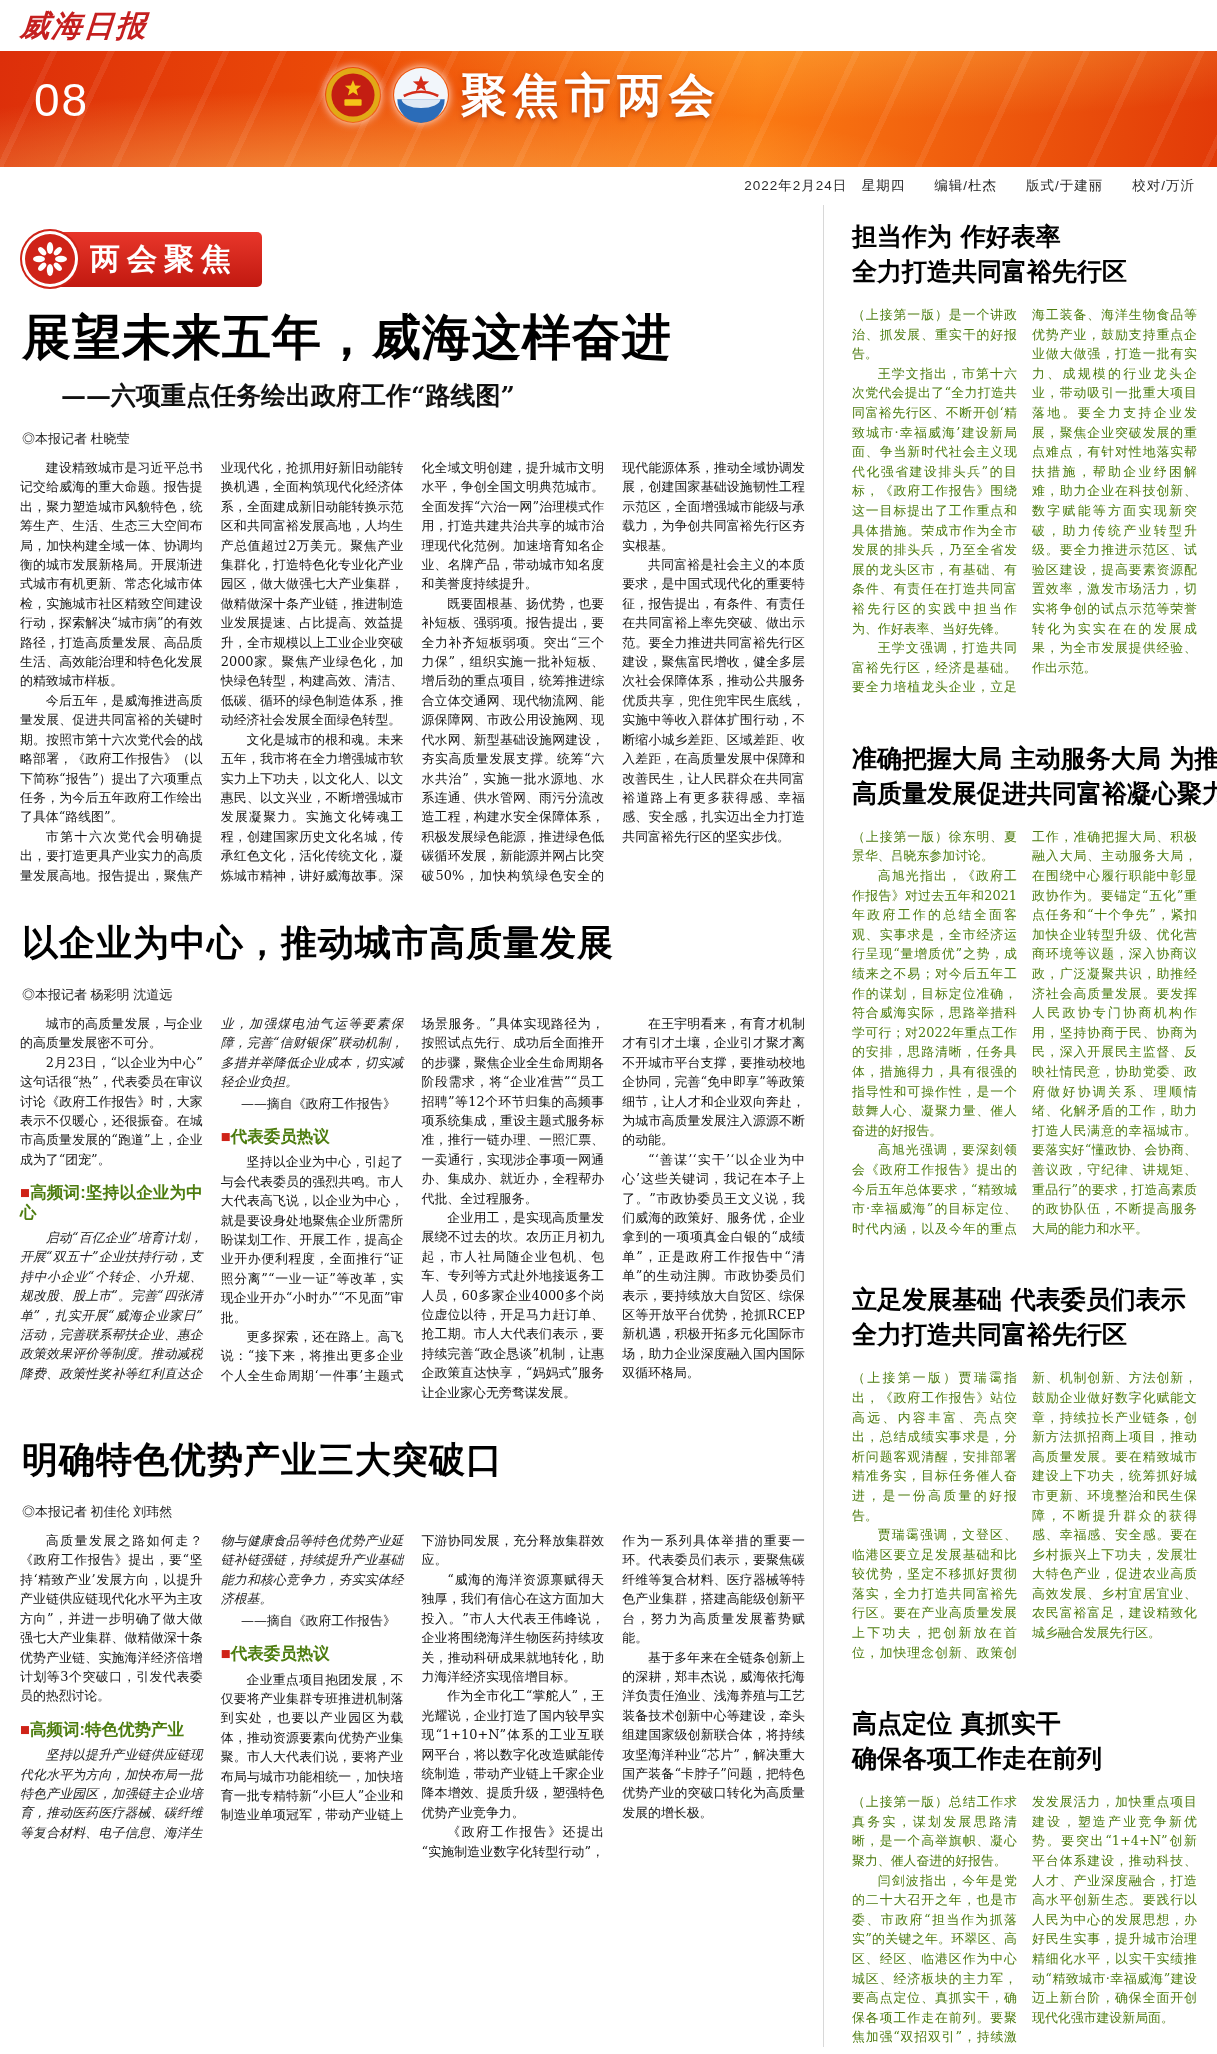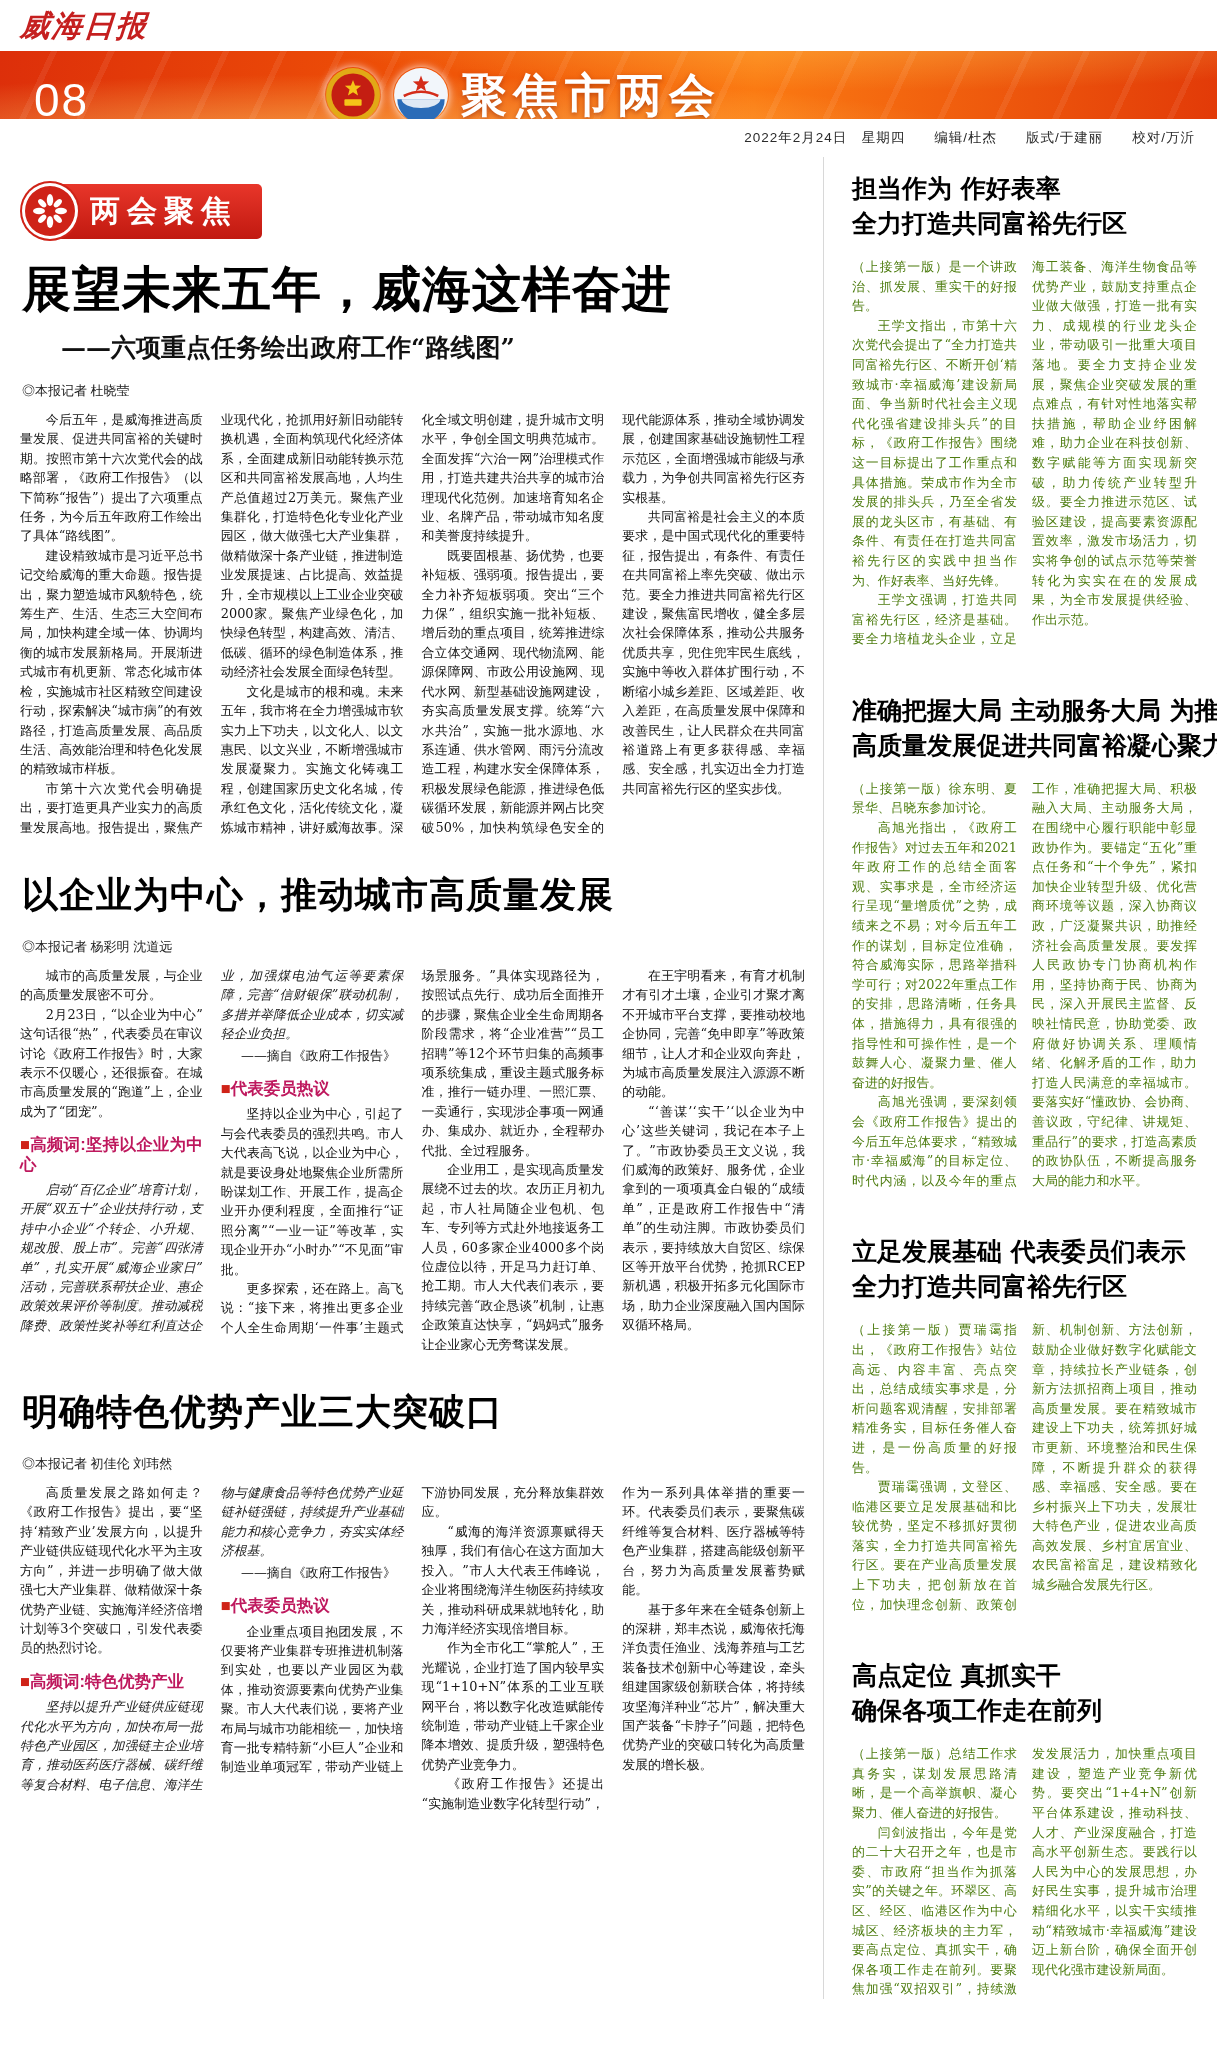--- a/index.html
+++ b/index.html
@@ -10,7 +10,7 @@
   .paper-logo{padding:6px 0 4px 20px;font-size:30px;font-weight:bold;font-style:italic;
               color:#c51f1f;font-family:"DejaVu Serif",serif;letter-spacing:2px;
               transform:skewX(-4deg);width:200px;}
-  .banner{position:relative;height:68px;overflow:hidden;
+  .banner{position:relative;height:116px;overflow:hidden;
     background:
       repeating-linear-gradient(115deg,transparent 0 46px,rgba(255,255,255,.07) 46px 52px),
       radial-gradient(ellipse at 28% 130%,rgba(255,225,120,.55),transparent 52%),

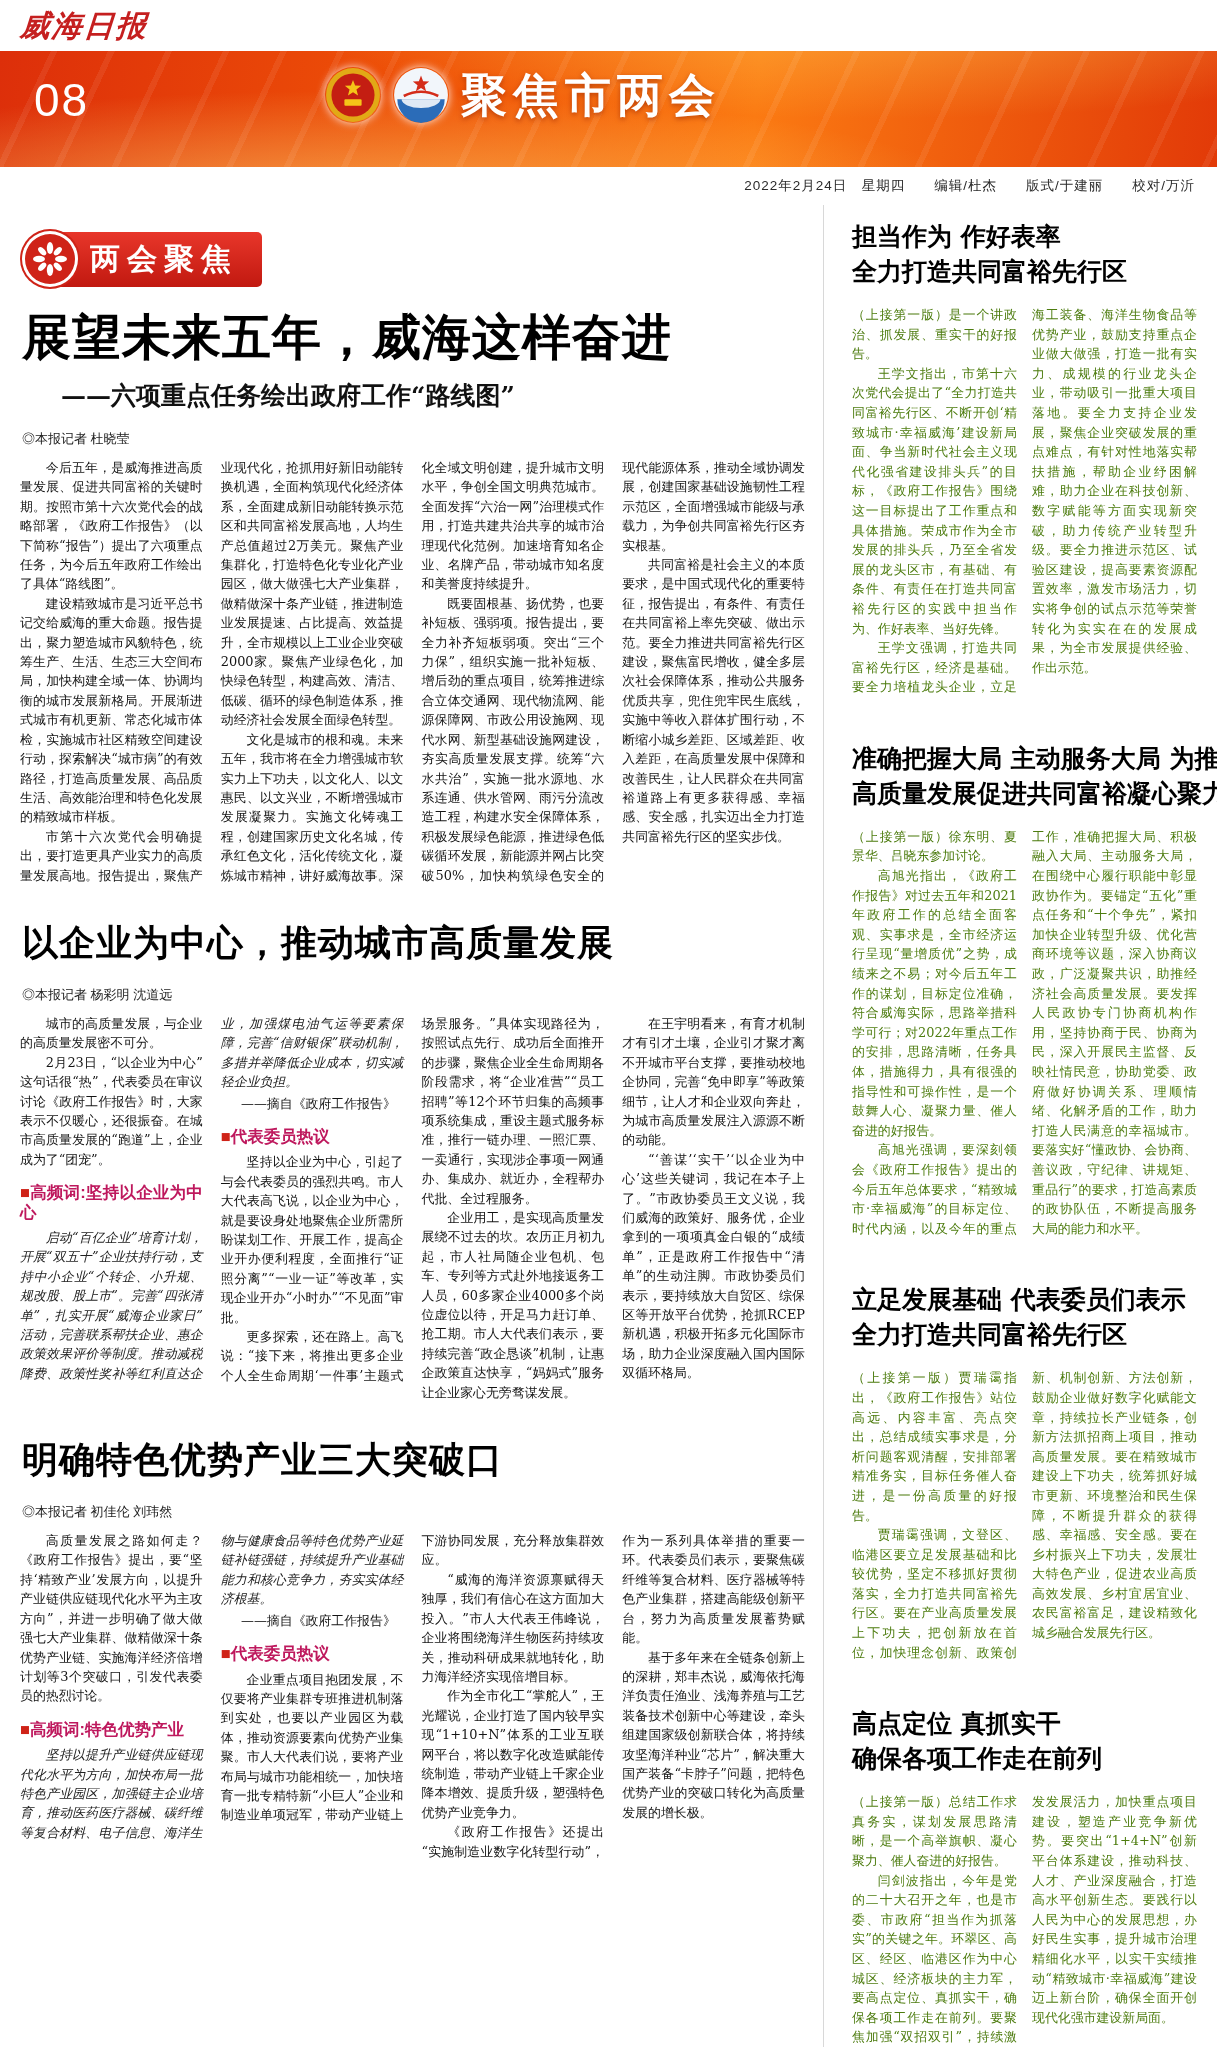--- a/index.html
+++ b/index.html
@@ -115,8 +115,8 @@
       <div class="hl-sub">——六项重点任务绘出政府工作“路线图”</div>
       <div class="byline">◎本报记者 杜晓莹</div>
       <div class="article-body cols-4">
+          <p class="p">建设精致城市是习近平总书记交给威海的重大命题。报告提出，聚力塑造城市风貌特色，统筹生产、生活、生态三大空间布局，加快构建全域一体、协调均衡的城市发展新格局。开展渐进式城市有机更新、常态化城市体检，实施城市社区精致空间建设行动，探索解决“城市病”的有效路径，打造高质量发展、高品质生活、高效能治理和特色化发展的精致城市样板。</p>
           <p class="p">今后五年，是威海推进高质量发展、促进共同富裕的关键时期。按照市第十六次党代会的战略部署，《政府工作报告》（以下简称“报告”）提出了六项重点任务，为今后五年政府工作绘出了具体“路线图”。</p>
-          <p class="p">建设精致城市是习近平总书记交给威海的重大命题。报告提出，聚力塑造城市风貌特色，统筹生产、生活、生态三大空间布局，加快构建全域一体、协调均衡的城市发展新格局。开展渐进式城市有机更新、常态化城市体检，实施城市社区精致空间建设行动，探索解决“城市病”的有效路径，打造高质量发展、高品质生活、高效能治理和特色化发展的精致城市样板。</p>
           <p class="p">市第十六次党代会明确提出，要打造更具产业实力的高质量发展高地。报告提出，聚焦产业现代化，抢抓用好新旧动能转换机遇，全面构筑现代化经济体系，全面建成新旧动能转换示范区和共同富裕发展高地，人均生产总值超过2万美元。聚焦产业集群化，打造特色化专业化产业园区，做大做强七大产业集群，做精做深十条产业链，推进制造业发展提速、占比提高、效益提升，全市规模以上工业企业突破2000家。聚焦产业绿色化，加快绿色转型，构建高效、清洁、低碳、循环的绿色制造体系，推动经济社会发展全面绿色转型。</p>
           <p class="p">文化是城市的根和魂。未来五年，我市将在全力增强城市软实力上下功夫，以文化人、以文惠民、以文兴业，不断增强城市发展凝聚力。实施文化铸魂工程，创建国家历史文化名城，传承红色文化，活化传统文化，凝炼城市精神，讲好威海故事。深化全域文明创建，提升城市文明水平，争创全国文明典范城市。全面发挥“六治一网”治理模式作用，打造共建共治共享的城市治理现代化范例。加速培育知名企业、名牌产品，带动城市知名度和美誉度持续提升。</p>
           <p class="p">既要固根基、扬优势，也要补短板、强弱项。报告提出，要全力补齐短板弱项。突出“三个力保”，组织实施一批补短板、增后劲的重点项目，统筹推进综合立体交通网、现代物流网、能源保障网、市政公用设施网、现代水网、新型基础设施网建设，夯实高质量发展支撑。统筹“六水共治”，实施一批水源地、水系连通、供水管网、雨污分流改造工程，构建水安全保障体系，积极发展绿色能源，推进绿色低碳循环发展，新能源并网占比突破50%，加快构筑绿色安全的现代能源体系，推动全域协调发展，创建国家基础设施韧性工程示范区，全面增强城市能级与承载力，为争创共同富裕先行区夯实根基。</p>

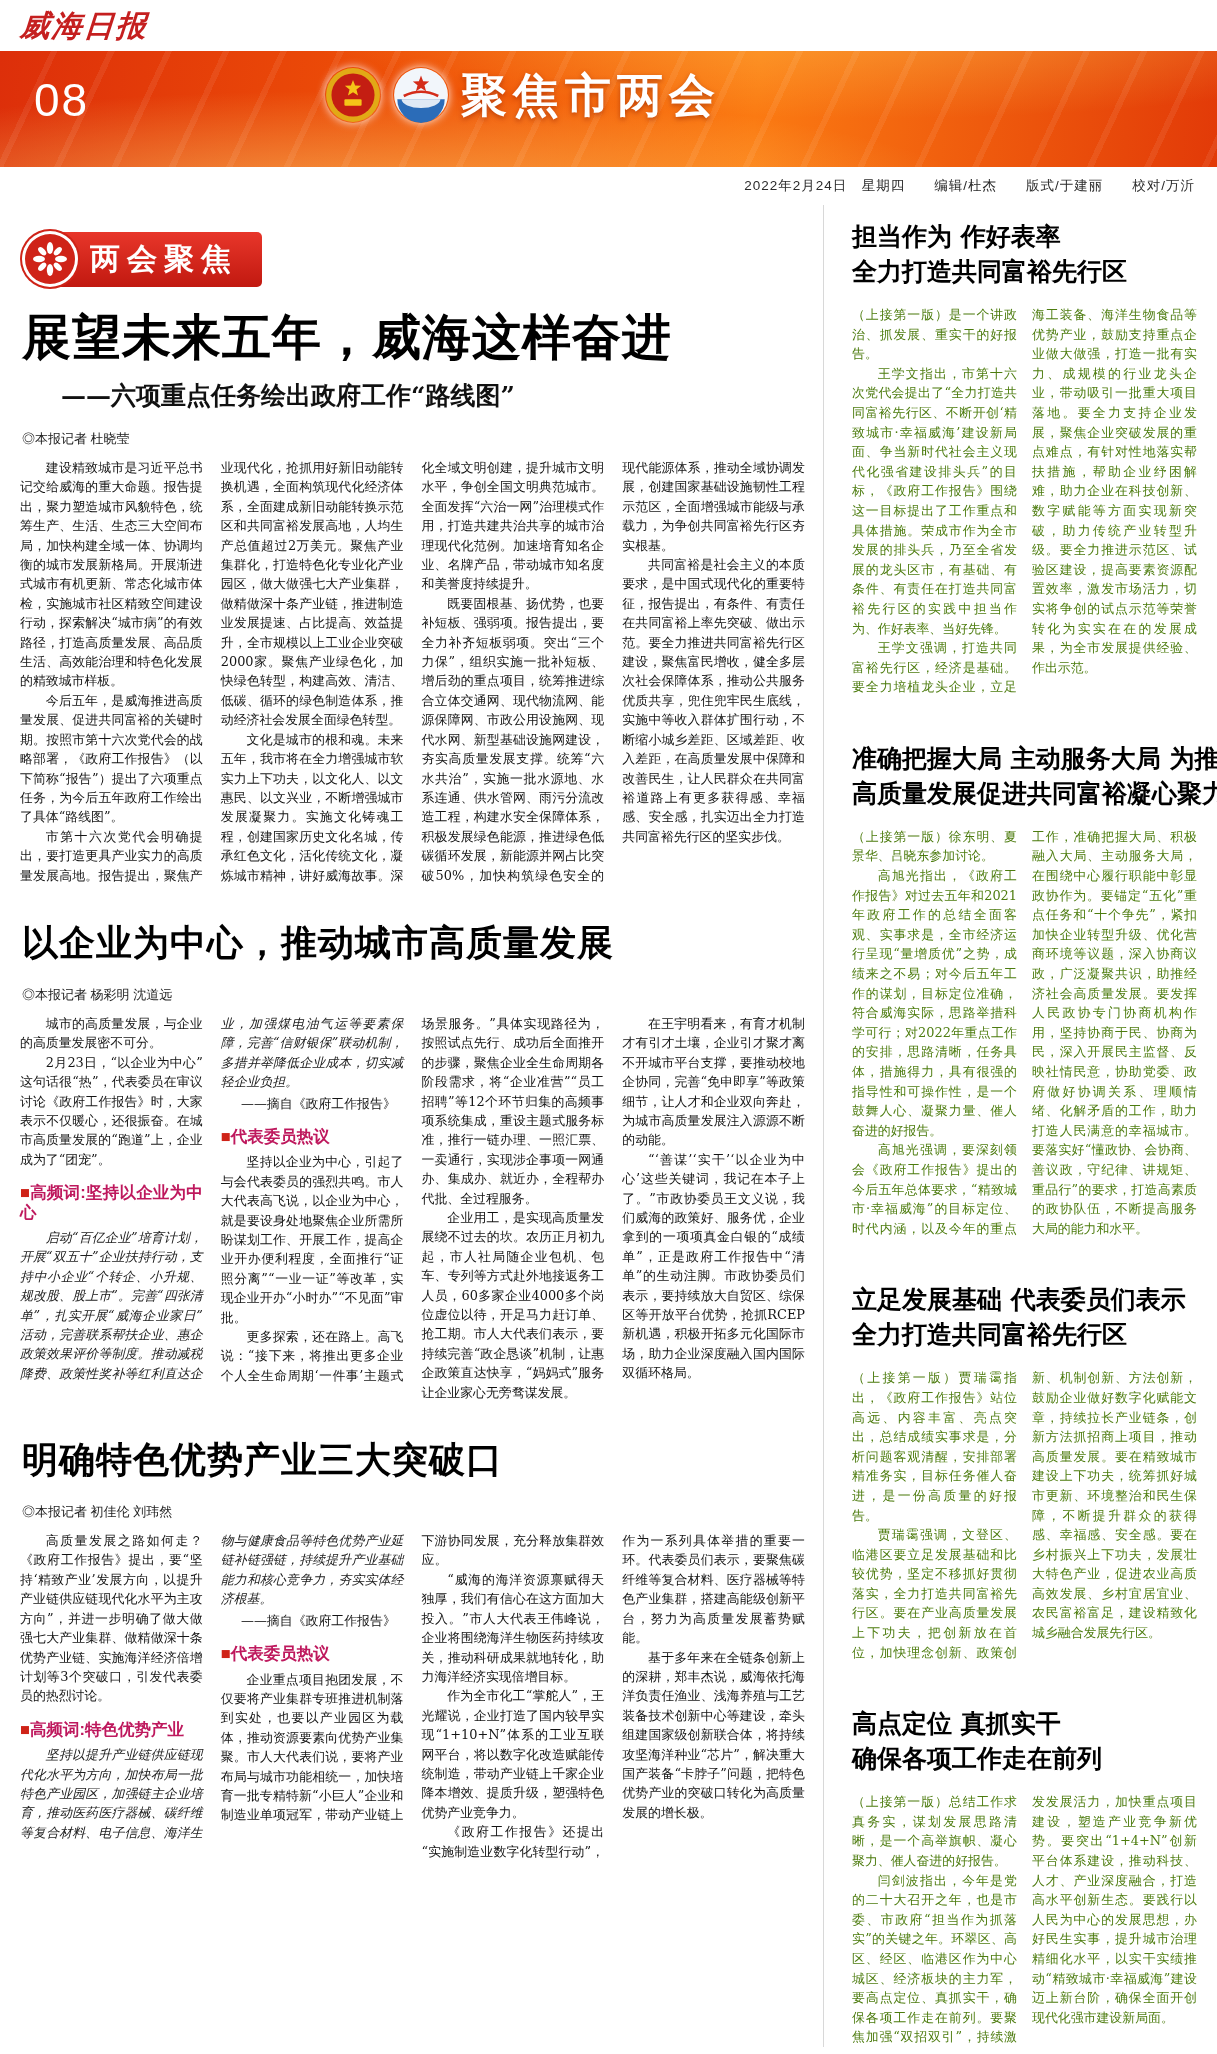--- a/index.html
+++ b/index.html
@@ -51,7 +51,7 @@
   .article-body p.src{text-align:right;font-weight:normal;text-indent:0;padding-right:.6em;
                       font-style:normal;margin:2px 0 10px 0;}
   .article-body p.sub{font-family:"Liberation Sans",sans-serif;font-weight:bold;font-size:16.5px;
-                      text-indent:0;margin:14px 0 6px 0;color:#be185d;}
+                      text-indent:0;margin:14px 0 6px 0;color:#4d7c0f;}
   .article-body p.sub::first-letter{color:#cf2318;}
   .hl-mid{font-size:36px;font-weight:900;letter-spacing:1px;margin:34px 0 2px 2px;color:#000;}
   

